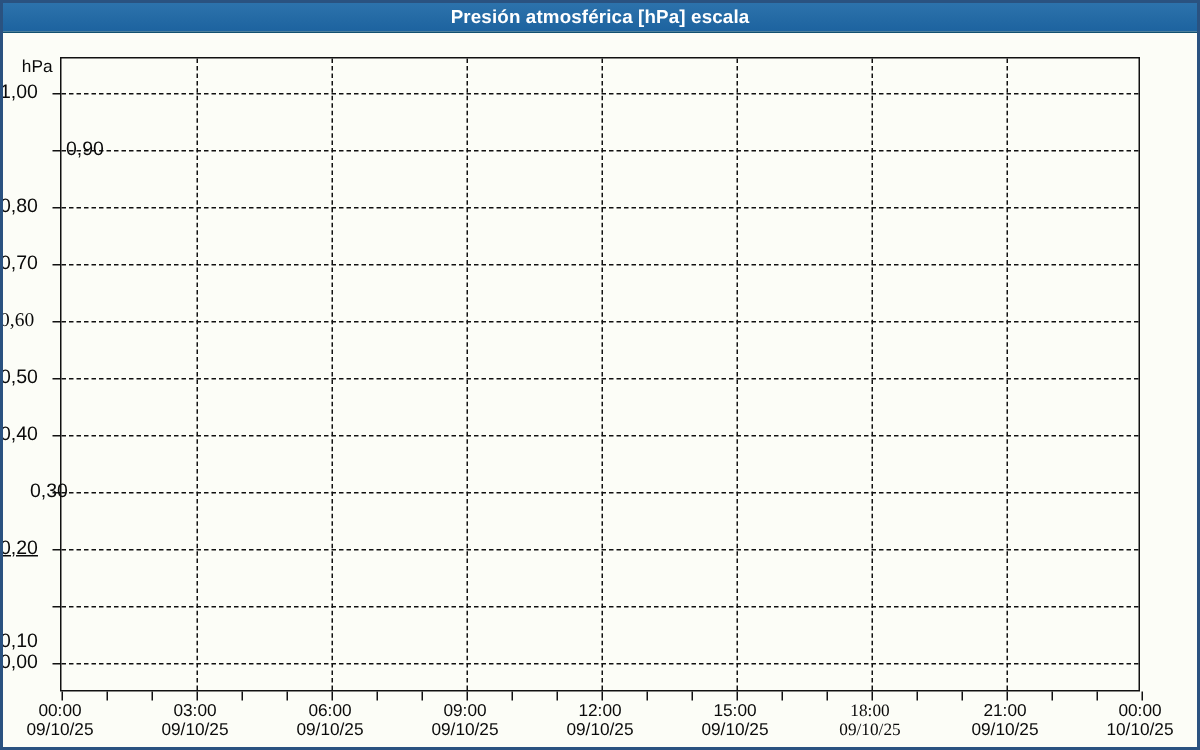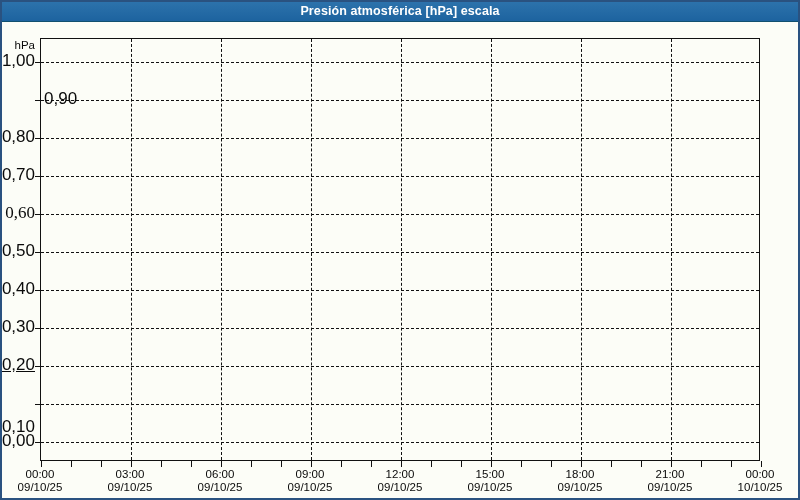--- a/index.html
+++ b/index.html
@@ -94,8 +94,7 @@
     width: 35px;
     height: 14px;
     line-height: 14px;
-    text-align: right;
-    font-size: 17px;
+    font-size: 13px;
     color: var(--label-color);
     white-space: nowrap;
   }

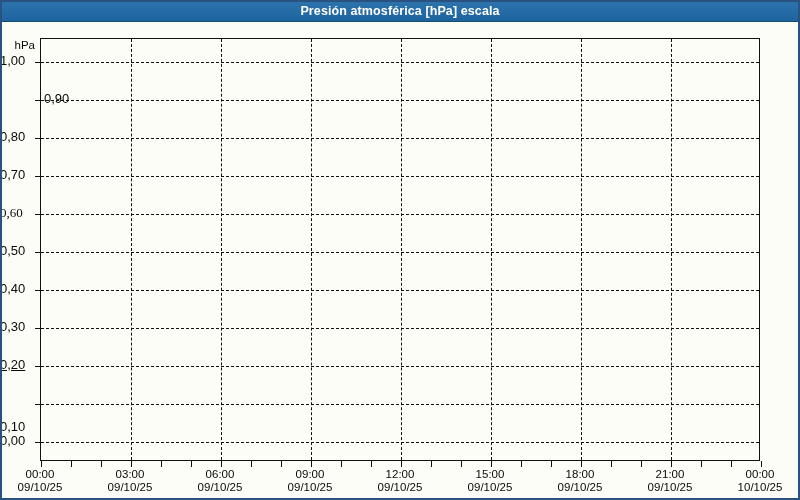--- a/index.html
+++ b/index.html
@@ -195,7 +195,7 @@
       <div class="y-label" style="top: 206px; font-family: Liberation Serif, serif;">0,60</div>
       <div class="y-label" style="top: 244px;">0,50</div>
       <div class="y-label" style="top: 282px;">0,40</div>
-      <div class="y-label" style="top: 320px;">0,30</div>
+      <div class="y-label" style="top: 320px; padding-left: 20px;">0,30</div>
       <div class="y-label" style="top: 358px; text-decoration: underline;">0,20</div>
       <div class="y-label" style="top: 420px;">0,10</div>
       <div class="y-label" style="top: 434px;">0,00</div>

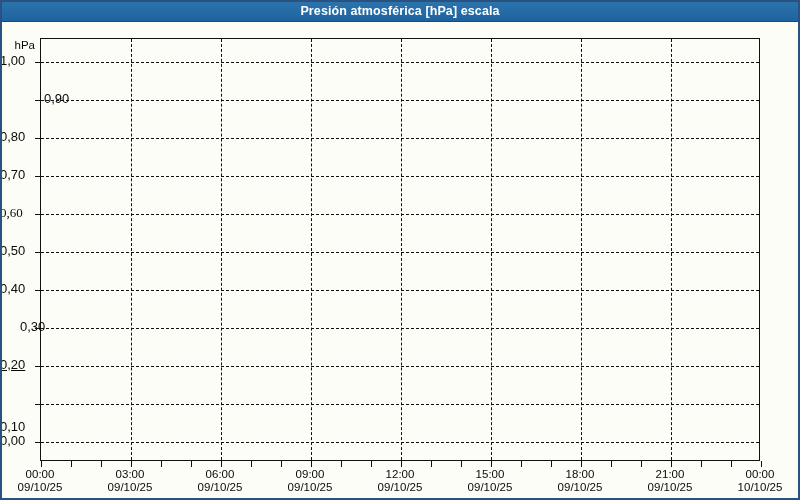--- a/index.html
+++ b/index.html
@@ -223,7 +223,7 @@
         <div>15:00</div>
         <div>09/10/25</div>
       </div>
-      <div class="x-label" style="left: 580px;">
+      <div class="x-label" style="left: 580px; font-family: Liberation Serif, serif;">
         <div>18:00</div>
         <div>09/10/25</div>
       </div>

